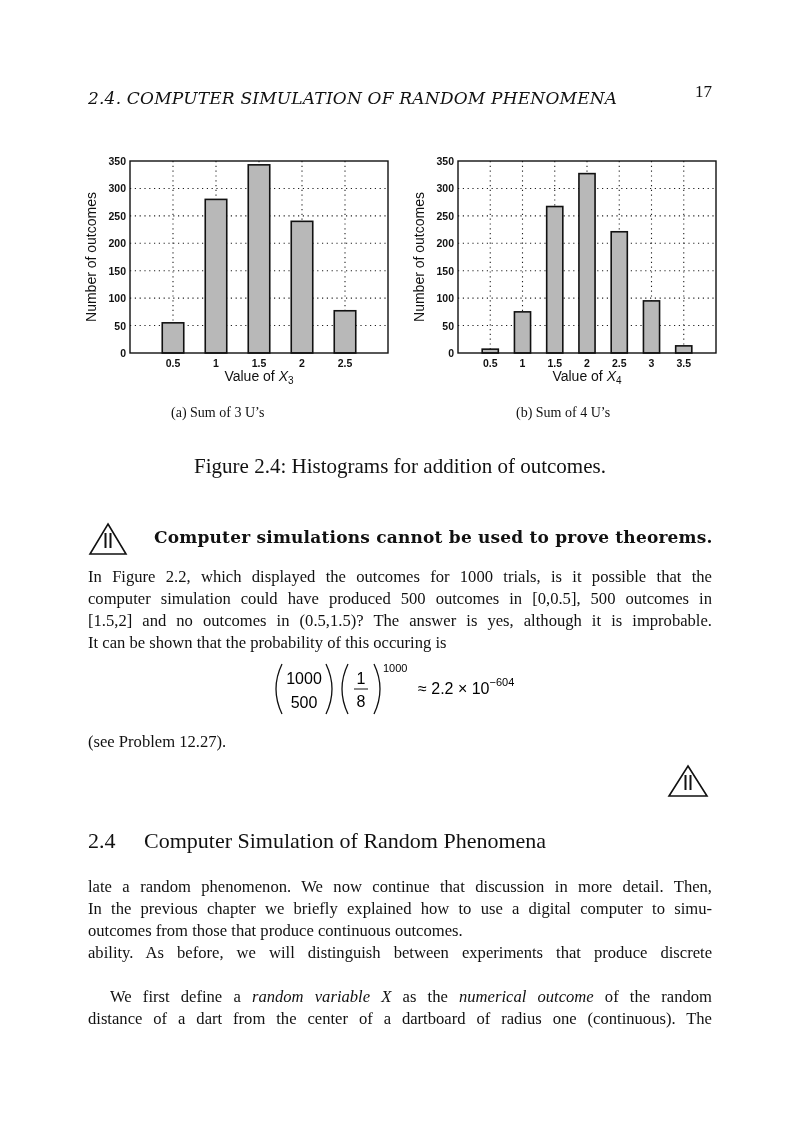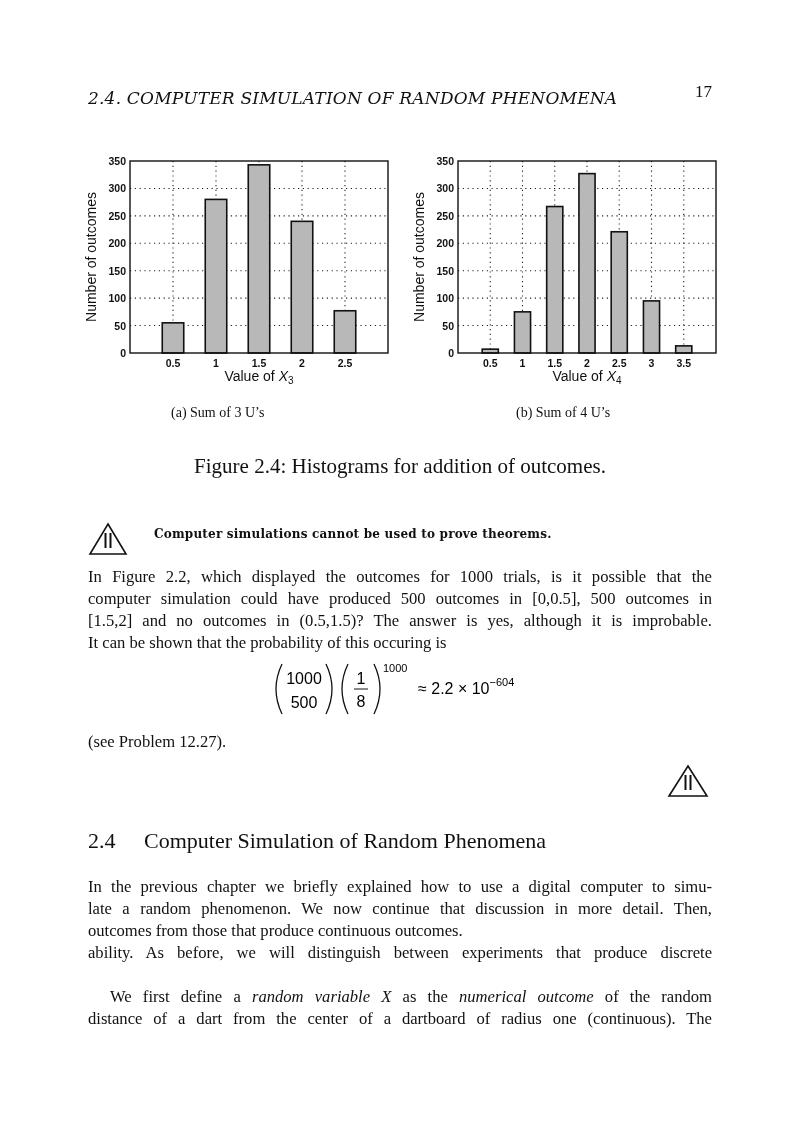--- a/index.html
+++ b/index.html
@@ -12,7 +12,7 @@
   .subcap { font-size:14px; font-family:"Liberation Serif",serif; }
   .figcap { left:0; width:800px; top:454px; text-align:center; font-size:21px; font-family:"Liberation Serif",serif; }
   .warn-line { left:88px; top:522px; width:640px; }
-  .warn-text { position:absolute; left:66px; top:5px; font-weight:bold; font-size:12px; font-family:"DejaVu Serif",serif; letter-spacing:0.2px; }
+  .warn-text { position:absolute; left:66px; top:5px; font-weight:bold; font-size:17px; font-family:"DejaVu Serif",serif; letter-spacing:0.2px; }
   .para { font-family:"Liberation Serif",serif; font-size:16.6px; line-height:22px; text-align:justify; }
   .para .ln { display:block; text-align:justify; text-align-last:justify; white-space:nowrap; }
   .para .ln.last { text-align-last:left; }

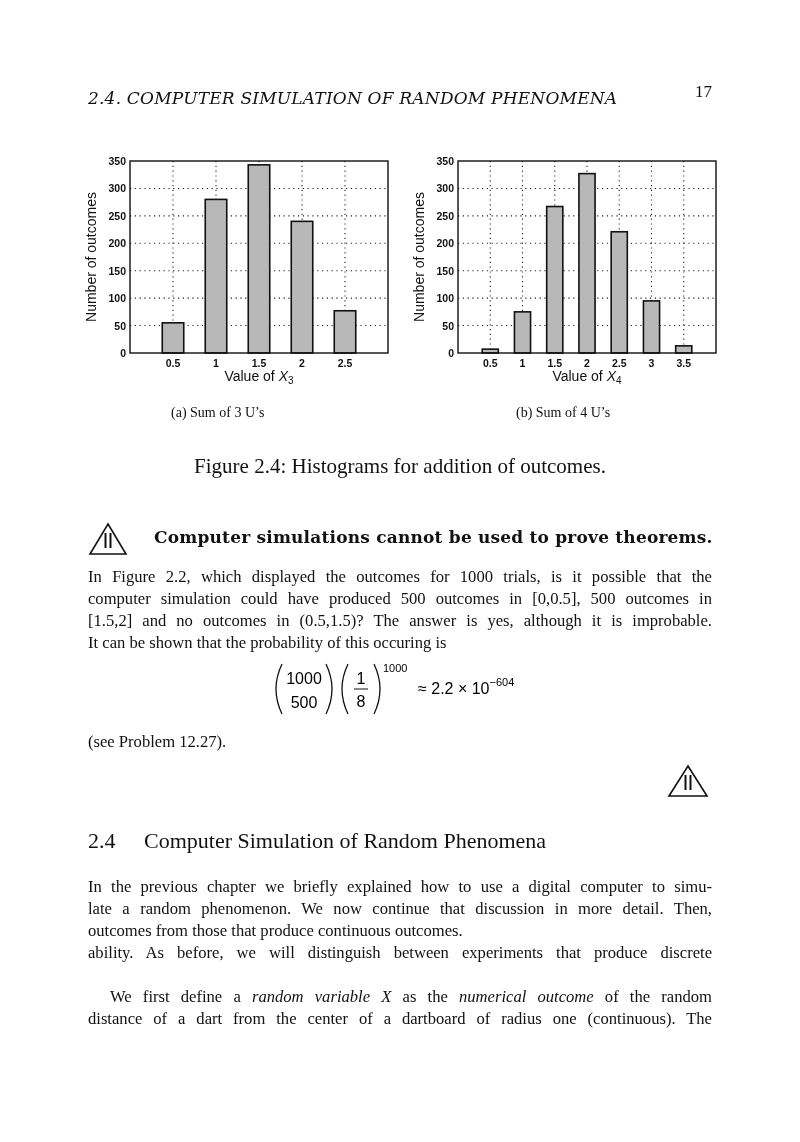--- a/index.html
+++ b/index.html
@@ -159,8 +159,8 @@
 </div>
 
 <div class="abs para" style="left:88px;top:876px;width:624px">
+  <span class="ln">late a random phenomenon. We now continue that discussion in more detail. Then,</span>
   <span class="ln">In the previous chapter we briefly explained how to use a digital computer to simu-</span>
-  <span class="ln">late a random phenomenon. We now continue that discussion in more detail. Then,</span>
   <span class="ln last">outcomes from those that produce continuous outcomes.</span>
   <span class="ln">ability. As before, we will distinguish between experiments that produce discrete</span>
 </div>

